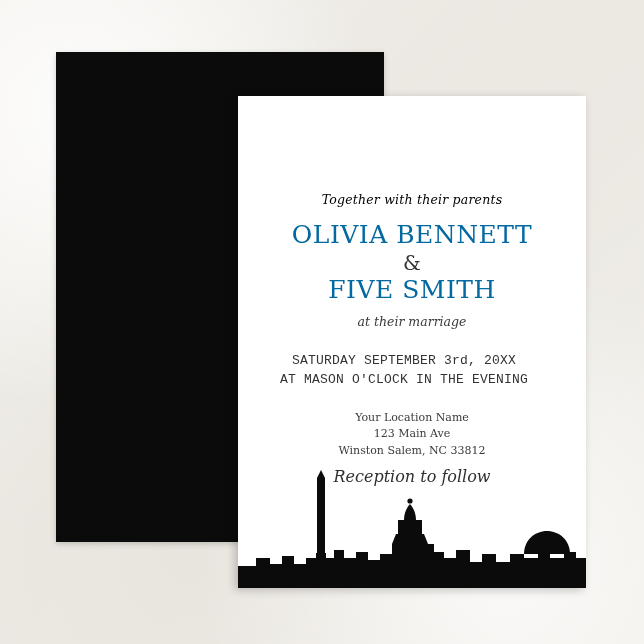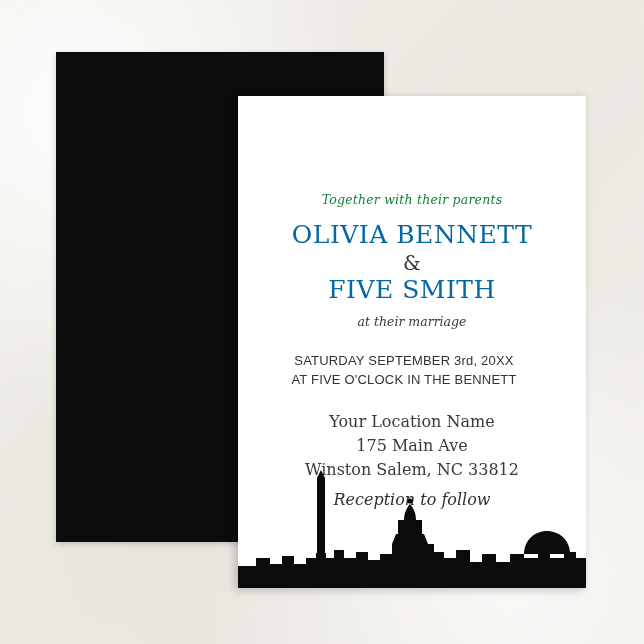--- a/index.html
+++ b/index.html
@@ -63,7 +63,7 @@
     font-style: italic;
     font-size: 12.5px;
     letter-spacing: 0.2px;
-    color: #15803d;
+    color: #000000;
     margin: 0 0 14px 0;
   }
 

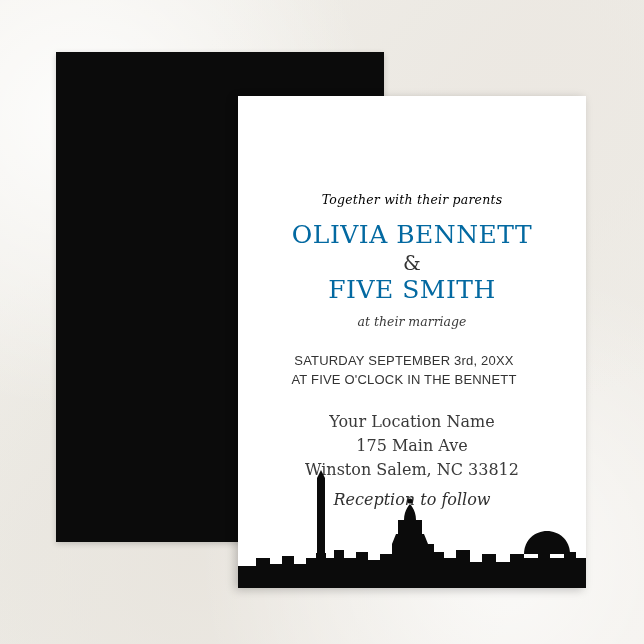--- a/index.html
+++ b/index.html
@@ -94,7 +94,7 @@
   }
 
   .datetime {
-    font-family: Liberation Sans, sans-serif;
+    font-family: Liberation Mono, monospace;
     font-size: 13px;
     color: #333333;
     line-height: 1.5;

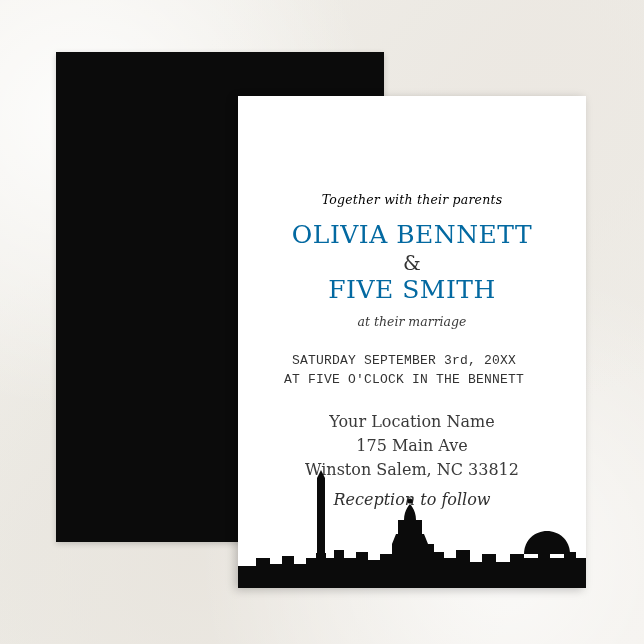--- a/index.html
+++ b/index.html
@@ -145,7 +145,7 @@
     <p class="request" style="margin-top:8px">at their marriage</p>
 
     <p class="datetime">SATURDAY SEPTEMBER 3rd, 20XX</p>
-    <p class="datetime" style="margin-top:0">AT FIVE O'CLOCK IN THE BENNETT</p>
+    <p class="datetime" style="margin-top:0">AT MASON O'CLOCK IN THE EVENING</p>
 
     <p class="venue">Your Location Name</p>
     <p class="venue" style="margin-top:0">175 Main Ave</p>

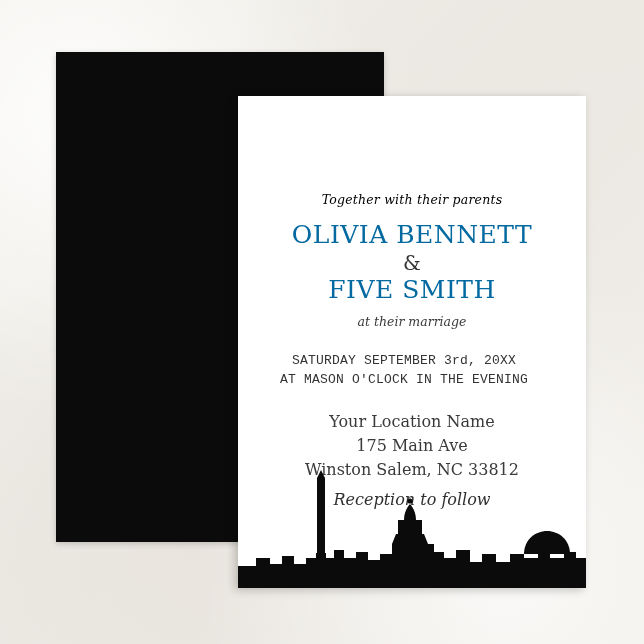--- a/index.html
+++ b/index.html
@@ -104,7 +104,7 @@
 
   .venue {
     font-family: "DejaVu Serif", serif;
-    font-size: 16px;
+    font-size: 11px;
     color: #3a3a3a;
     line-height: 1.5;
     margin: 20px 0 0 0;

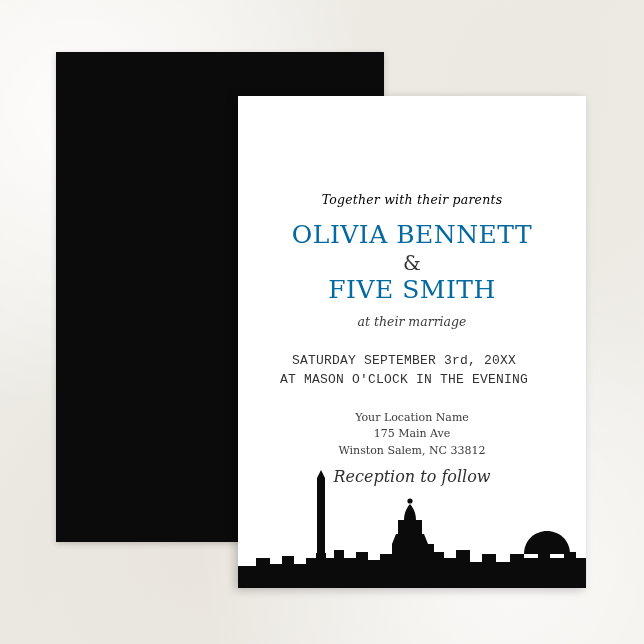--- a/index.html
+++ b/index.html
@@ -148,7 +148,7 @@
     <p class="datetime" style="margin-top:0">AT MASON O'CLOCK IN THE EVENING</p>
 
     <p class="venue">Your Location Name</p>
-    <p class="venue" style="margin-top:0">175 Main Ave</p>
+    <p class="venue" style="margin-top:0">123 Main Ave</p>
     <p class="venue" style="margin-top:0">Winston Salem, NC 33812</p>
 
     <p class="reception">Reception to follow</p>

